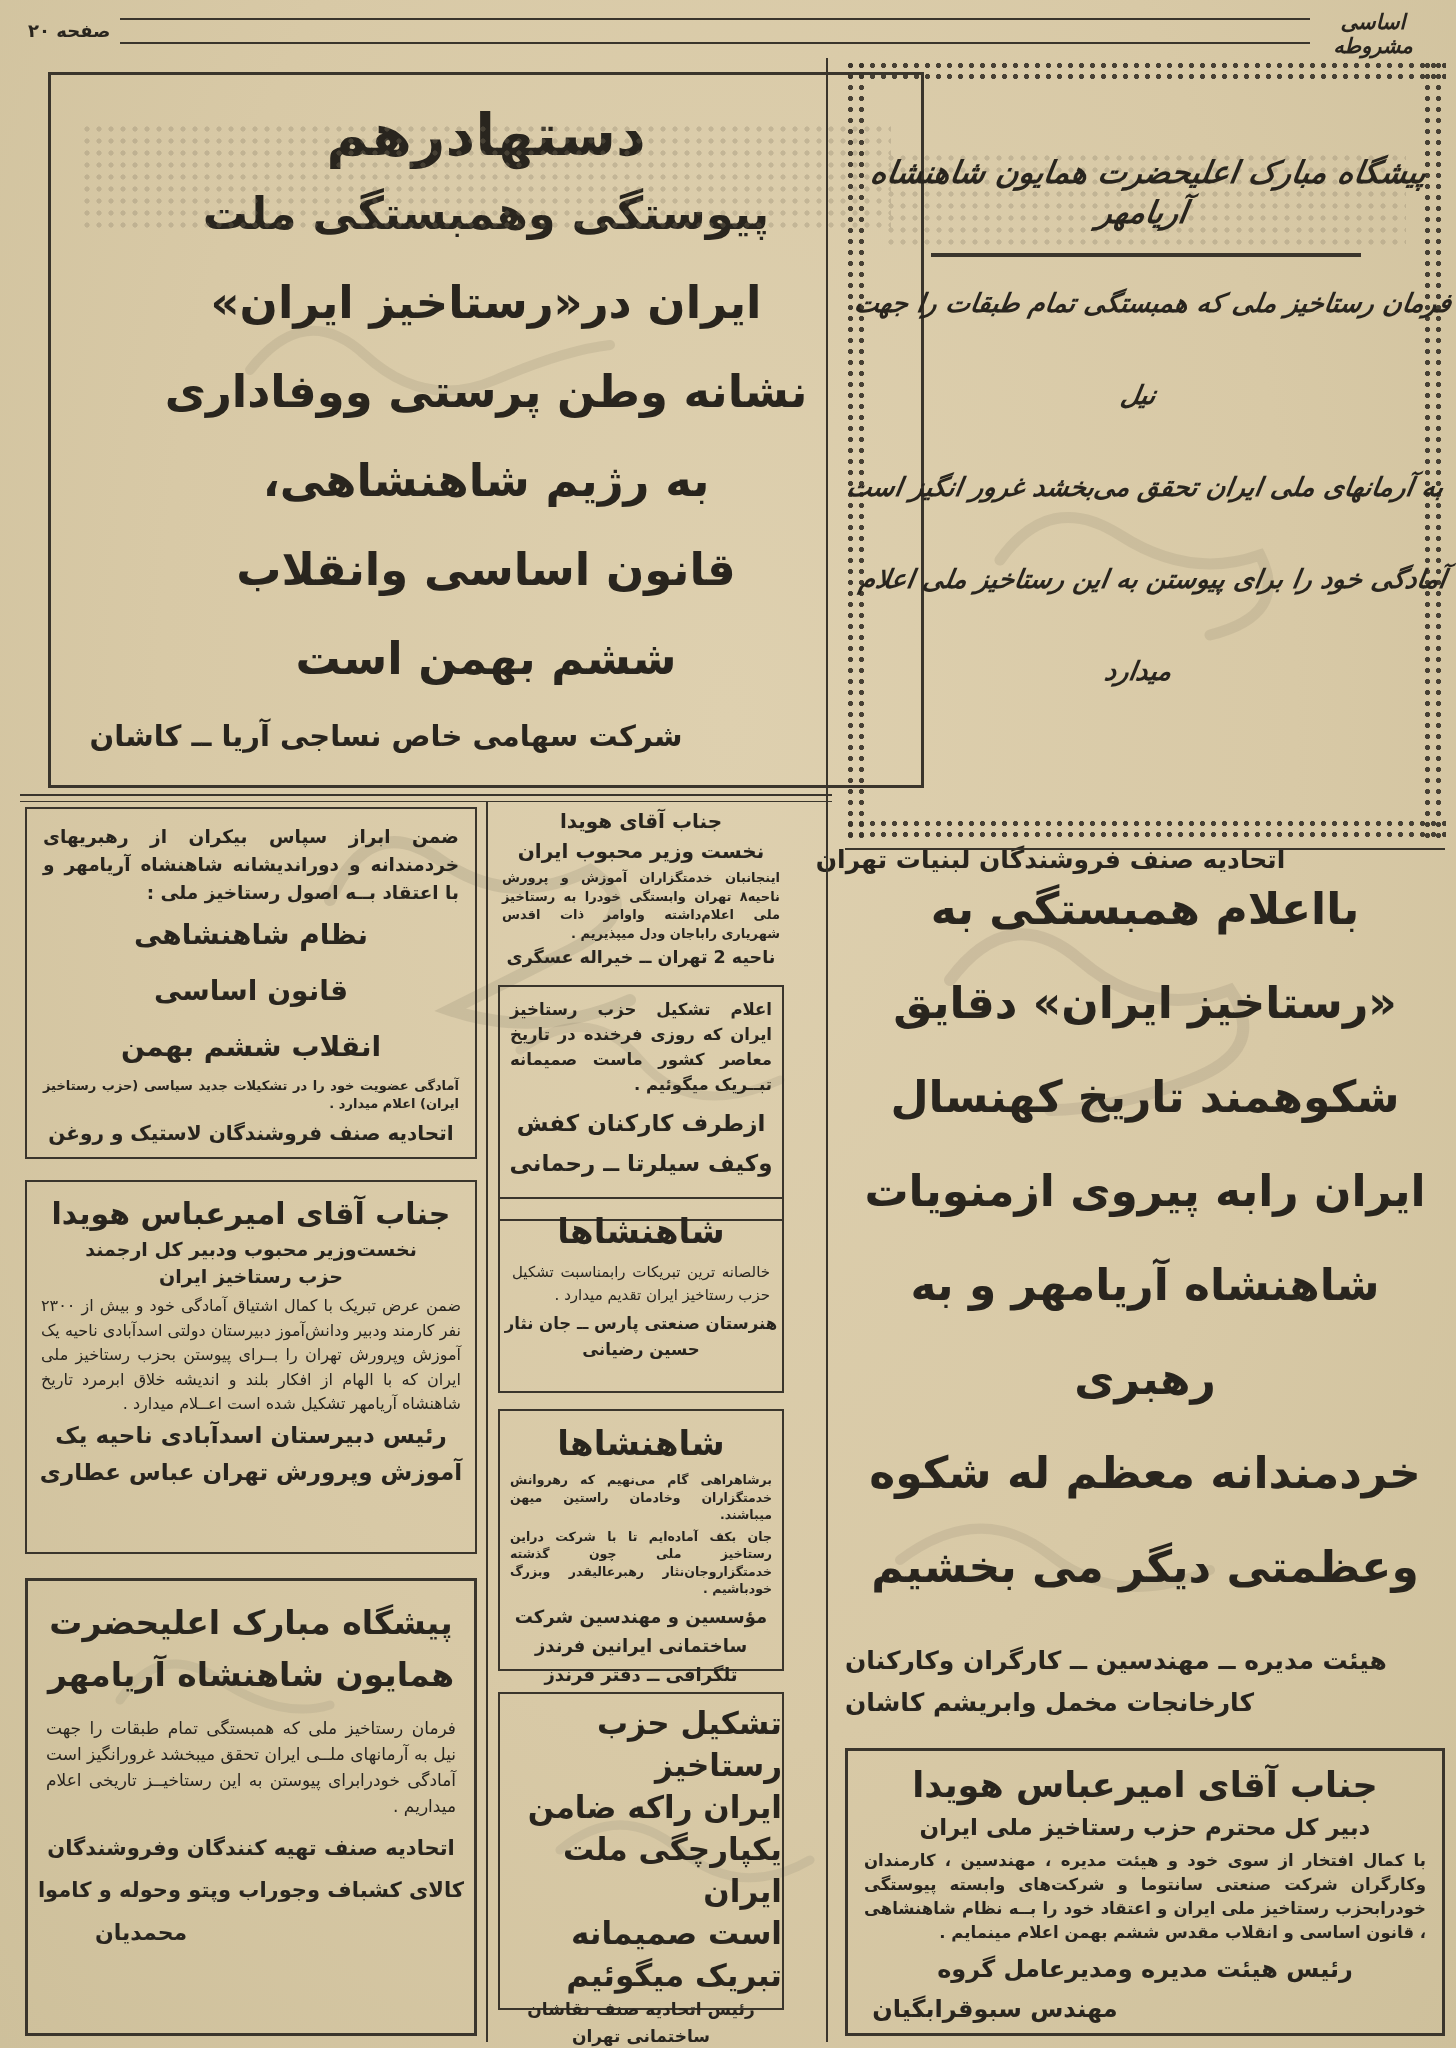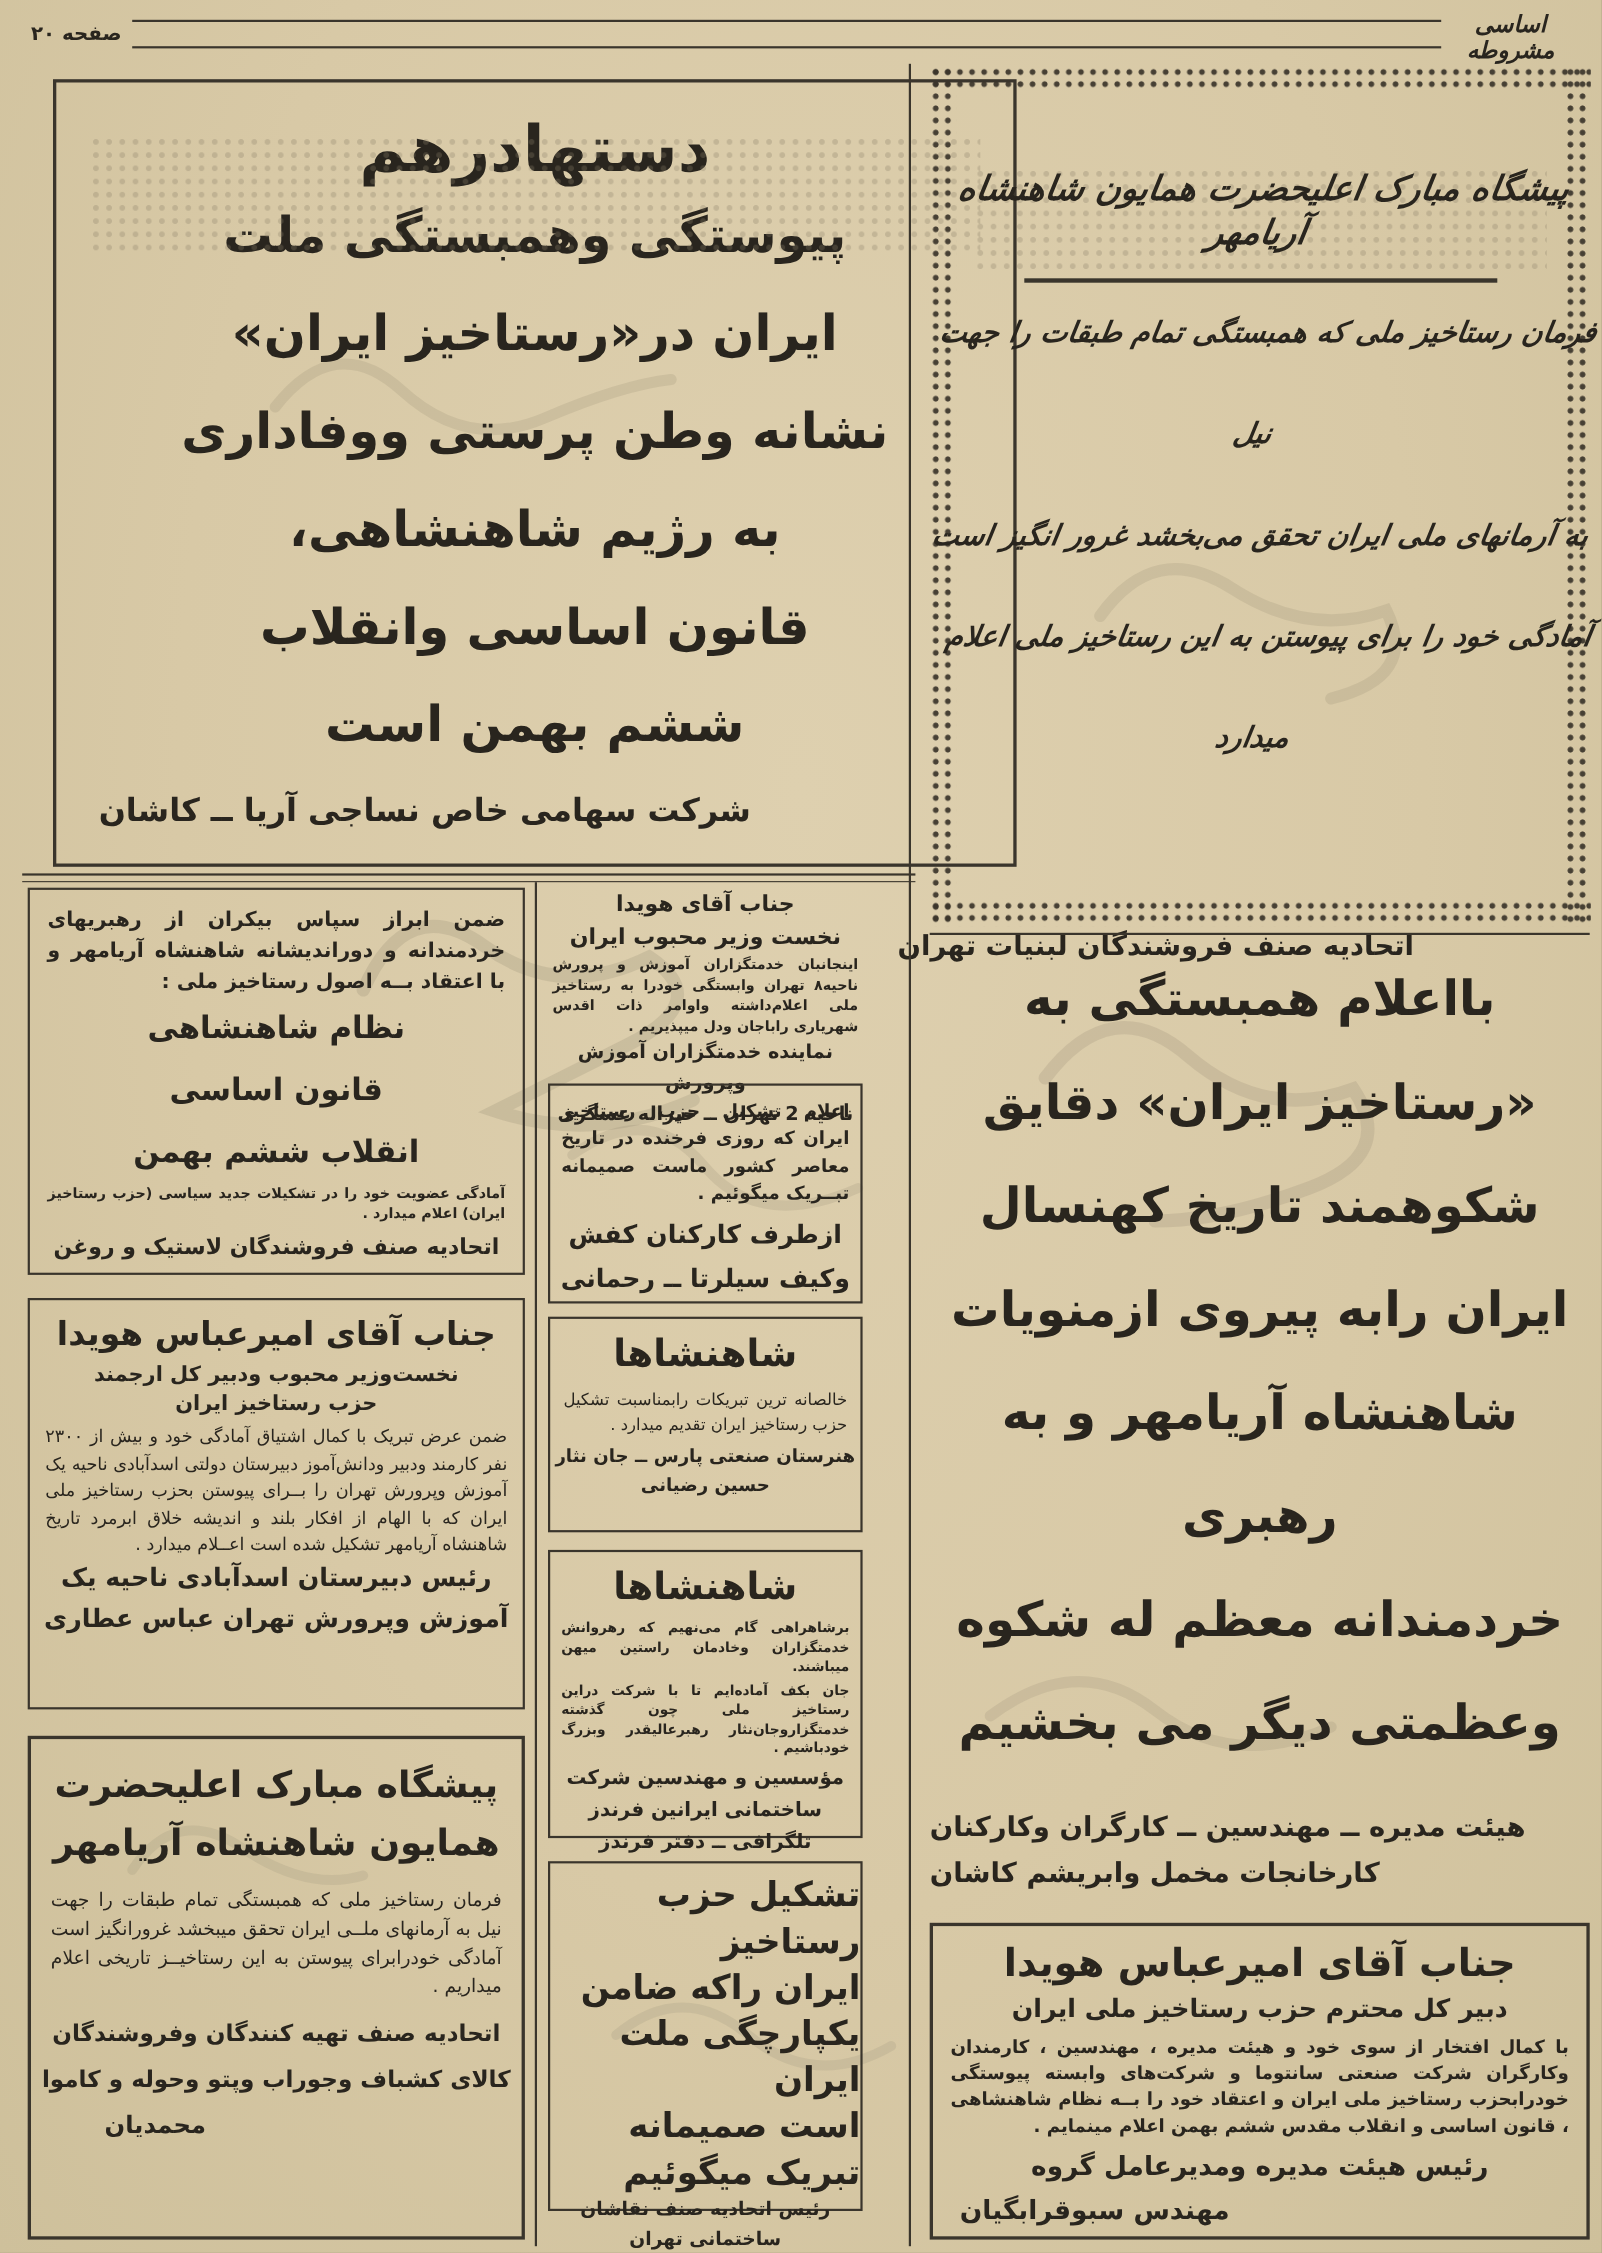--- a/index.html
+++ b/index.html
@@ -164,7 +164,6 @@
     <div class="mc-t">جناب آقای هویدا</div>
     <div class="mc-t">نخست وزیر محبوب ایران</div>
     <div class="mc-body1 j">اینجانبان خدمتگزاران آموزش و پرورش ناحیه۸ تهران وابستگی خودرا به رستاخیز ملی اعلام‌داشته واوامر ذات اقدس شهریاری راباجان ودل میپذیریم .</div>
-    <div class="mc-sig1">نماینده خدمتگزاران آموزش وپرورش</div>
     <div class="mc-sig1">ناحیه 2 تهران ــ خیراله عسگری</div>
   </div>
 

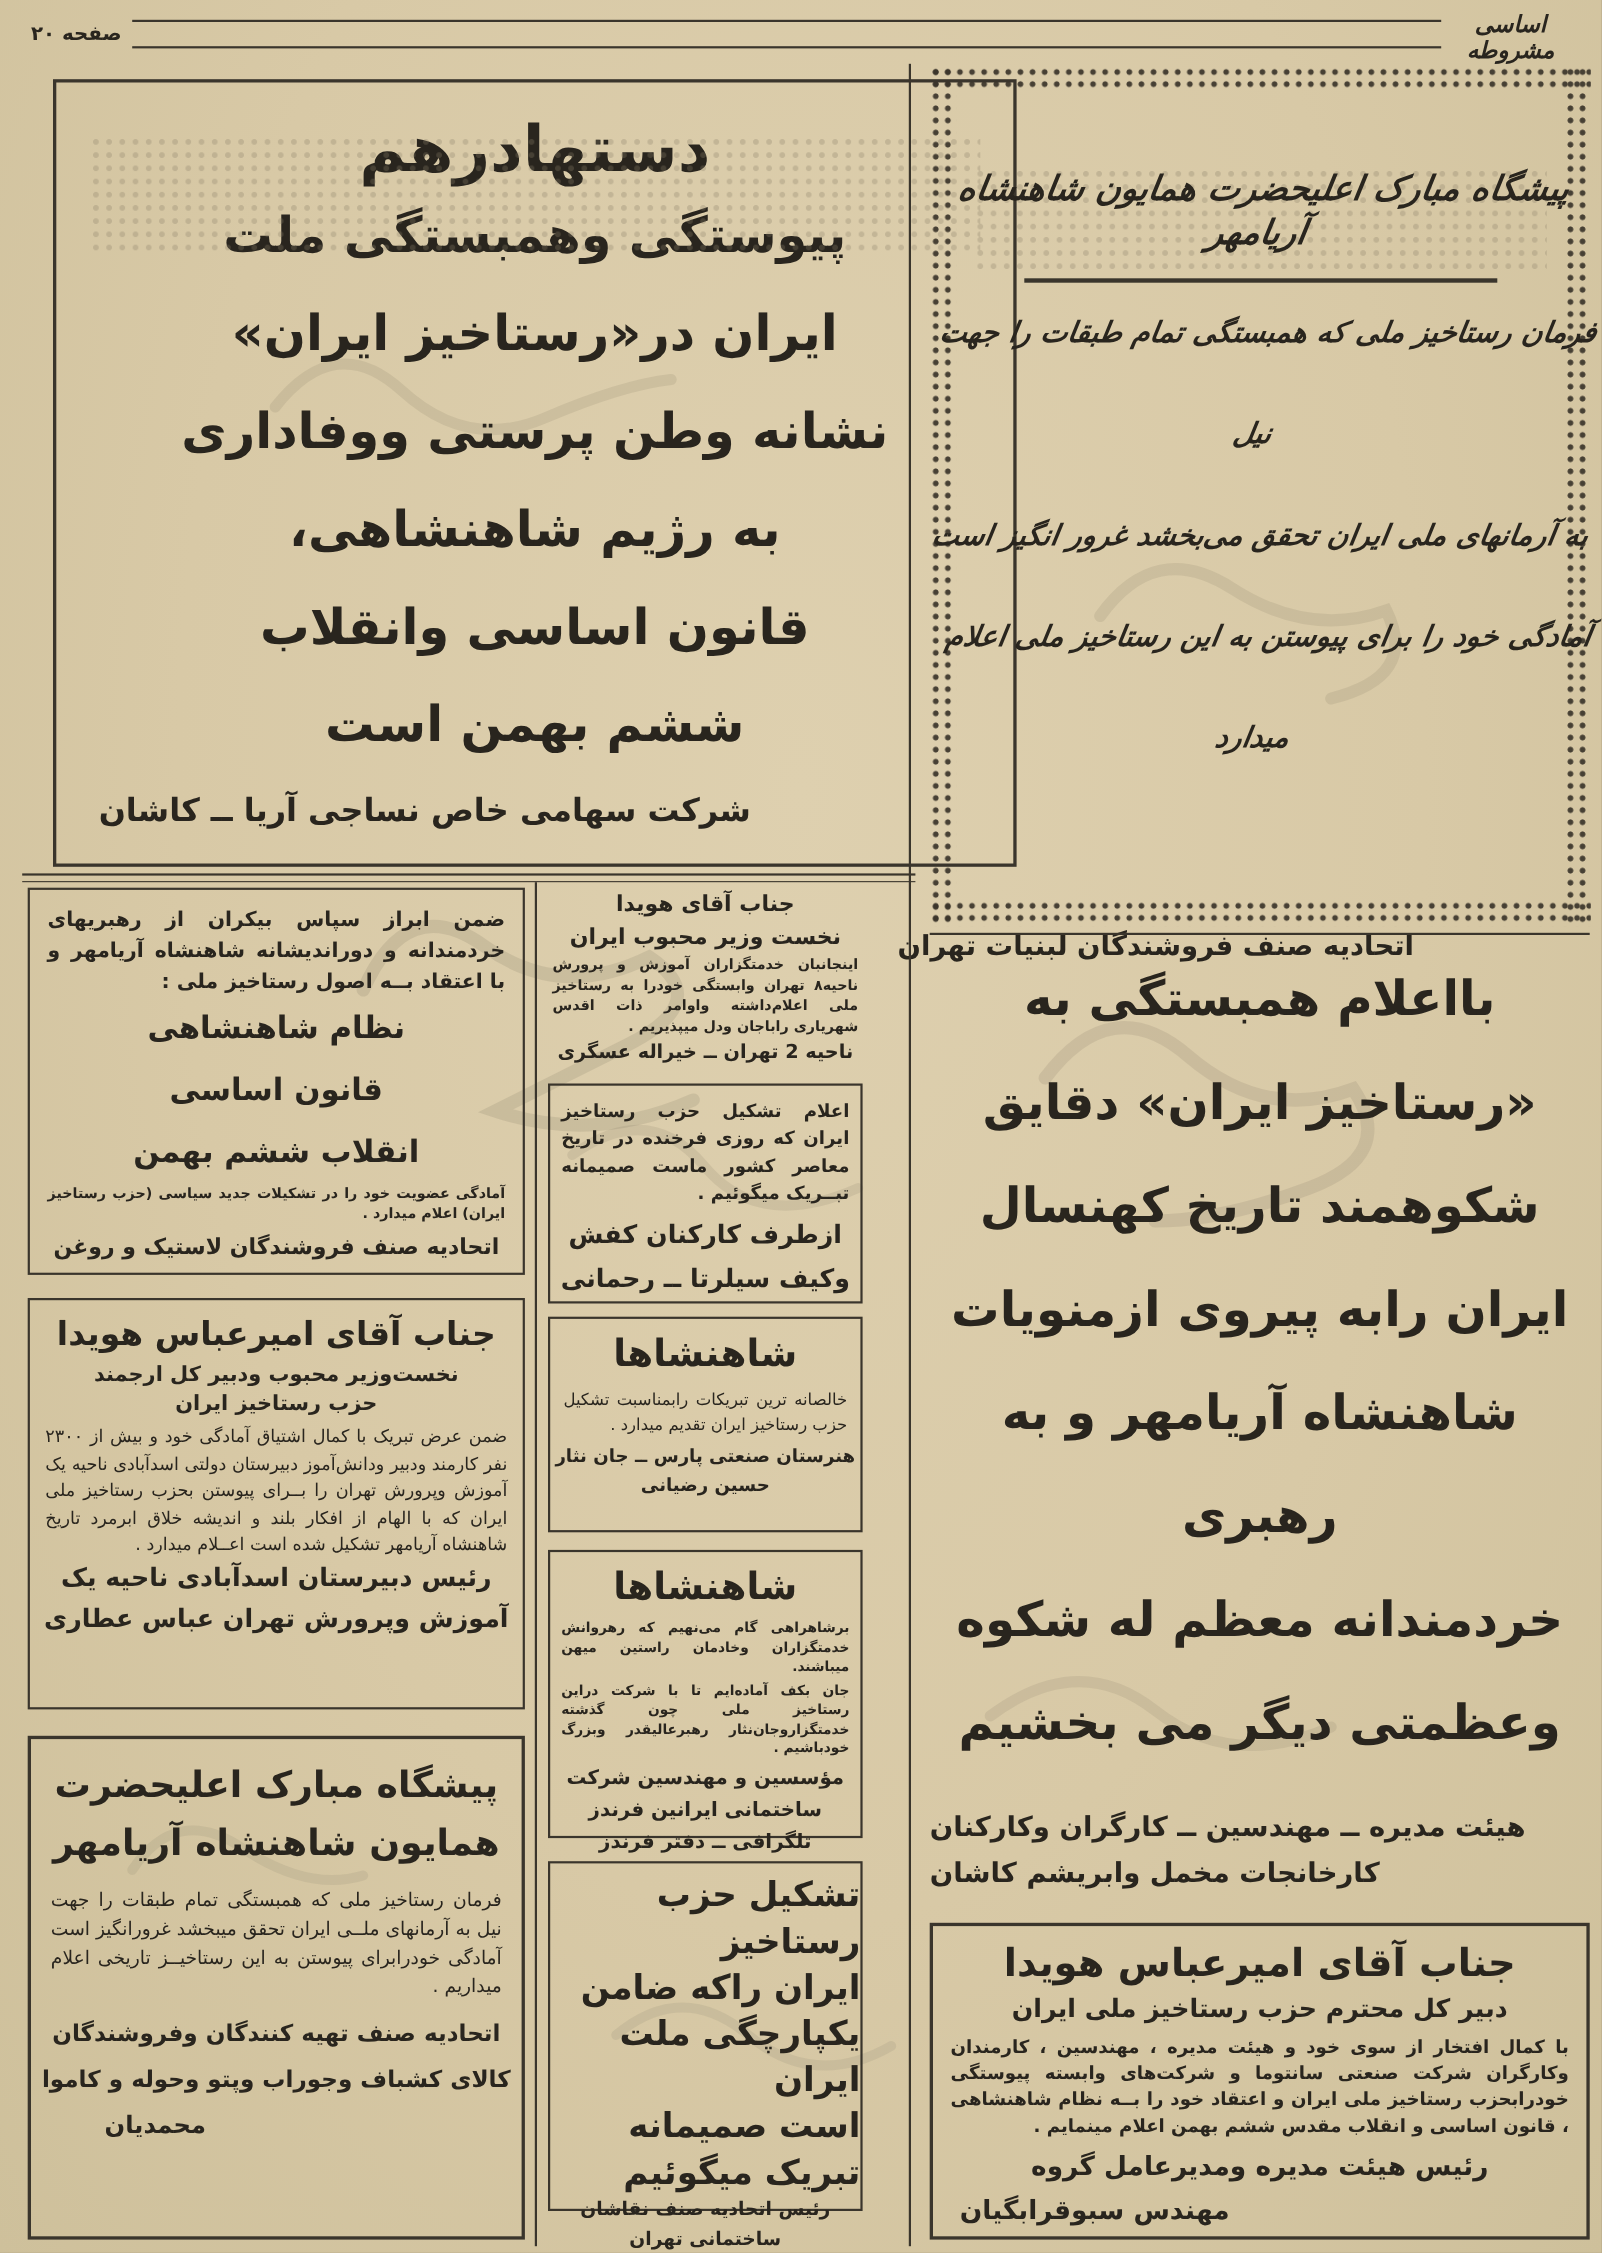--- a/index.html
+++ b/index.html
@@ -167,7 +167,7 @@
     <div class="mc-sig1">ناحیه 2 تهران ــ خیراله عسگری</div>
   </div>
 
-  <div class="box thin" style="left:498px;top:985px;width:286px;height:200px;">
+  <div class="box thin" style="left:498px;top:985px;width:286px;height:236px;">
     <div class="mc2-body j">اعلام تشکیل حزب رستاخیز ایران که روزی فرخنده در تاریخ معاصر کشور ماست صمیمانه تبــریک میگوئیم .</div>
     <div class="mc2-sig" style="margin-top:6px;">ازطرف کارکنان کفش</div>
     <div class="mc2-sig">وکیف سیلرتا ــ رحمانی</div>

